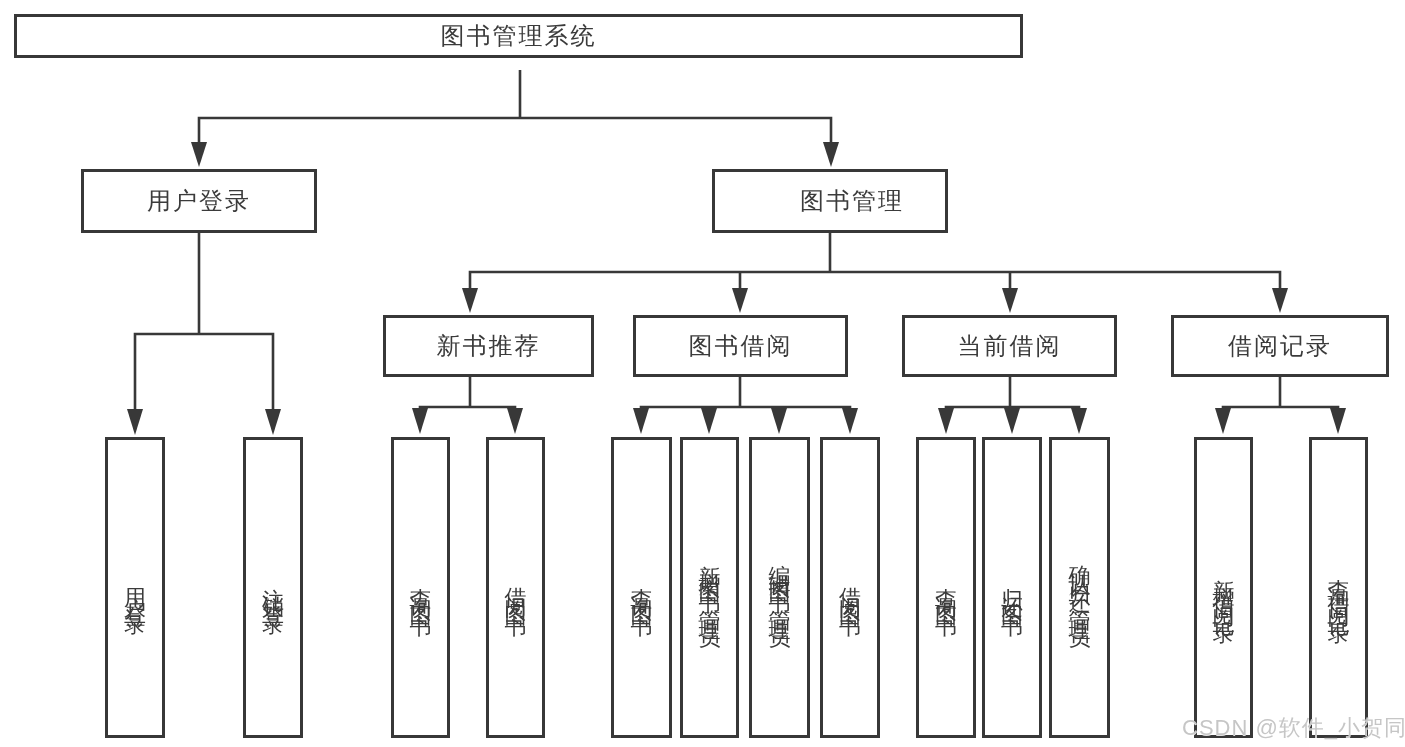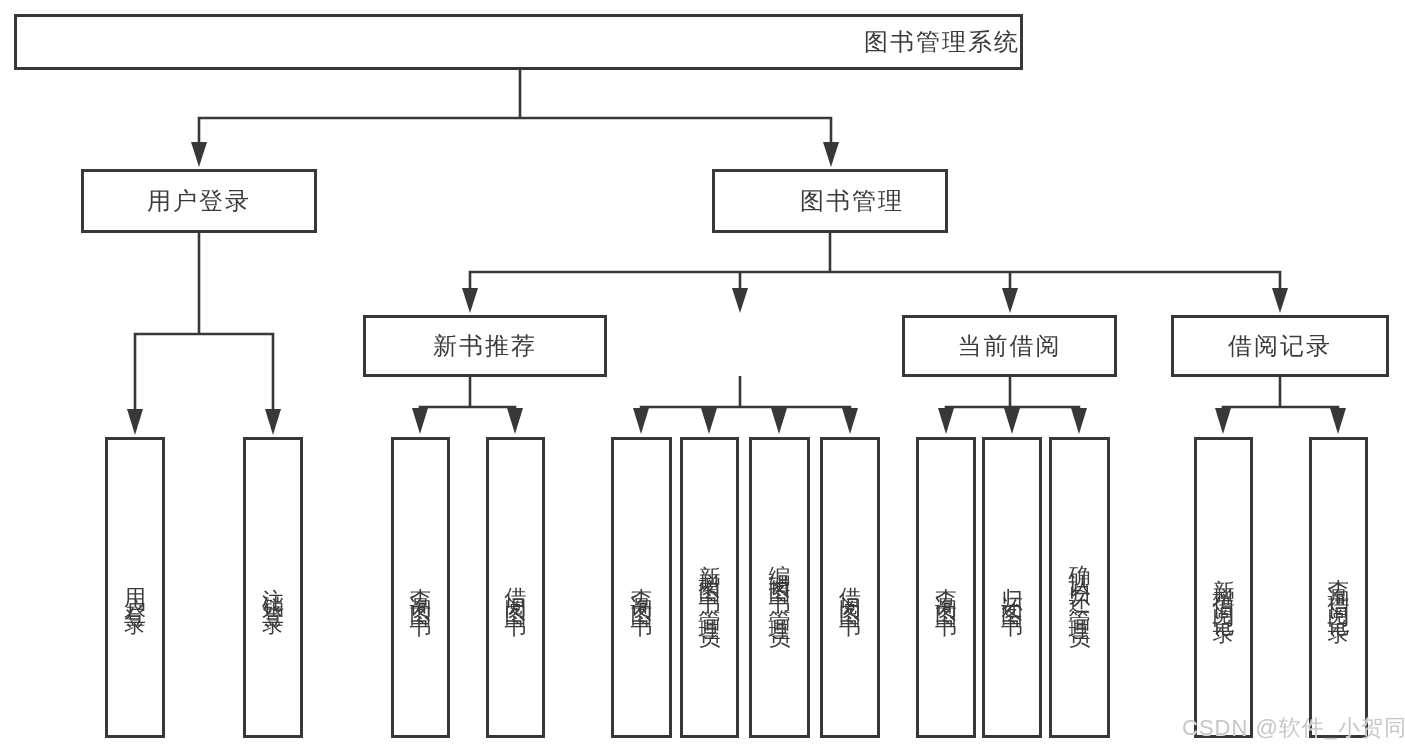--- a/index.html
+++ b/index.html
@@ -121,7 +121,7 @@
     </g>
   </svg>
 
-  <div class="box" style="left:14px; top:14px; width:1009px; height:56px;justify-content:flex-end;">
+  <div class="box" style="left:14px; top:14px; width:1009px; height:44px;">
     <span class="hlabel">图书管理系统</span>
   </div>
 

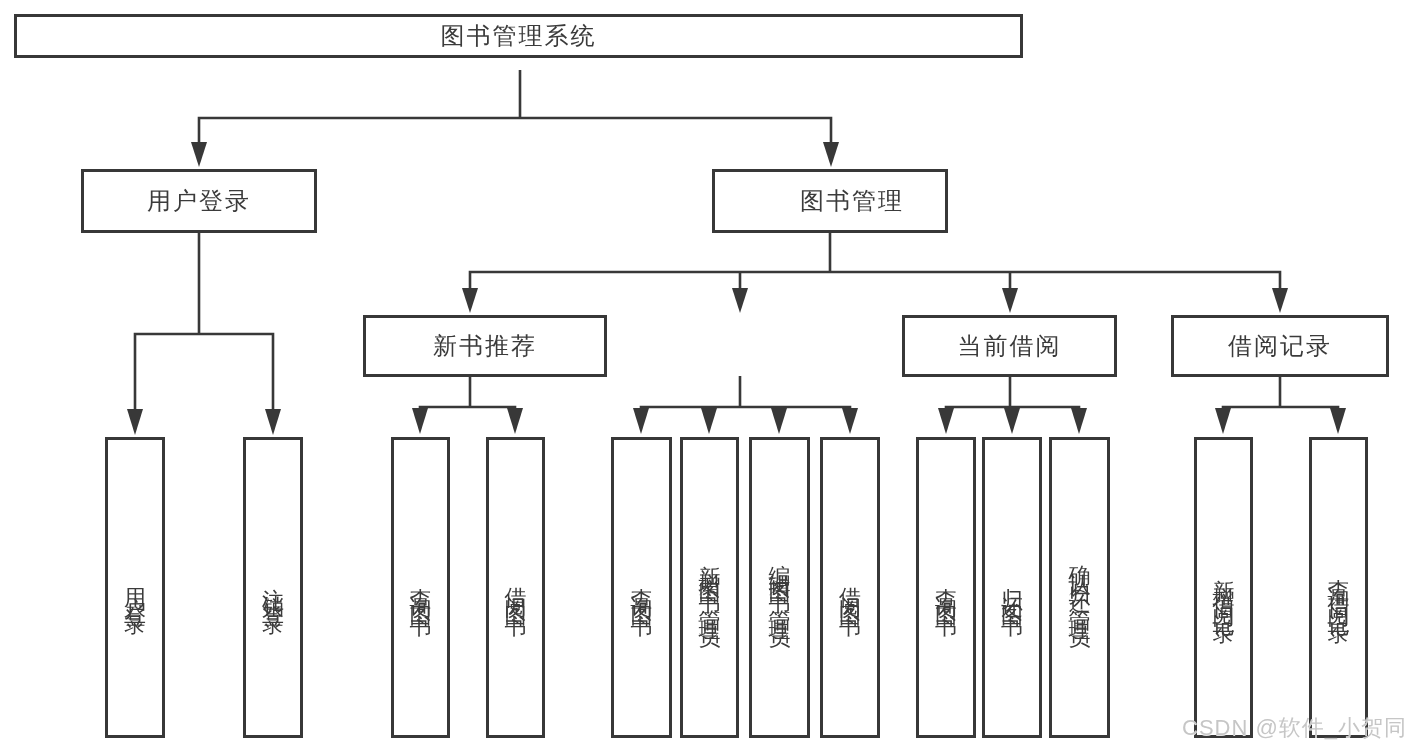--- a/index.html
+++ b/index.html
@@ -132,7 +132,7 @@
     <span class="hlabel">图书管理</span>
   </div>
 
-  <div class="box" style="left:363px; top:315px; width:244px; height:62px;">
+  <div class="box" style="left:383px; top:315px; width:211px; height:62px;">
     <span class="hlabel">新书推荐</span>
   </div>
   <div class="box" style="left:902px; top:315px; width:215px; height:62px;">

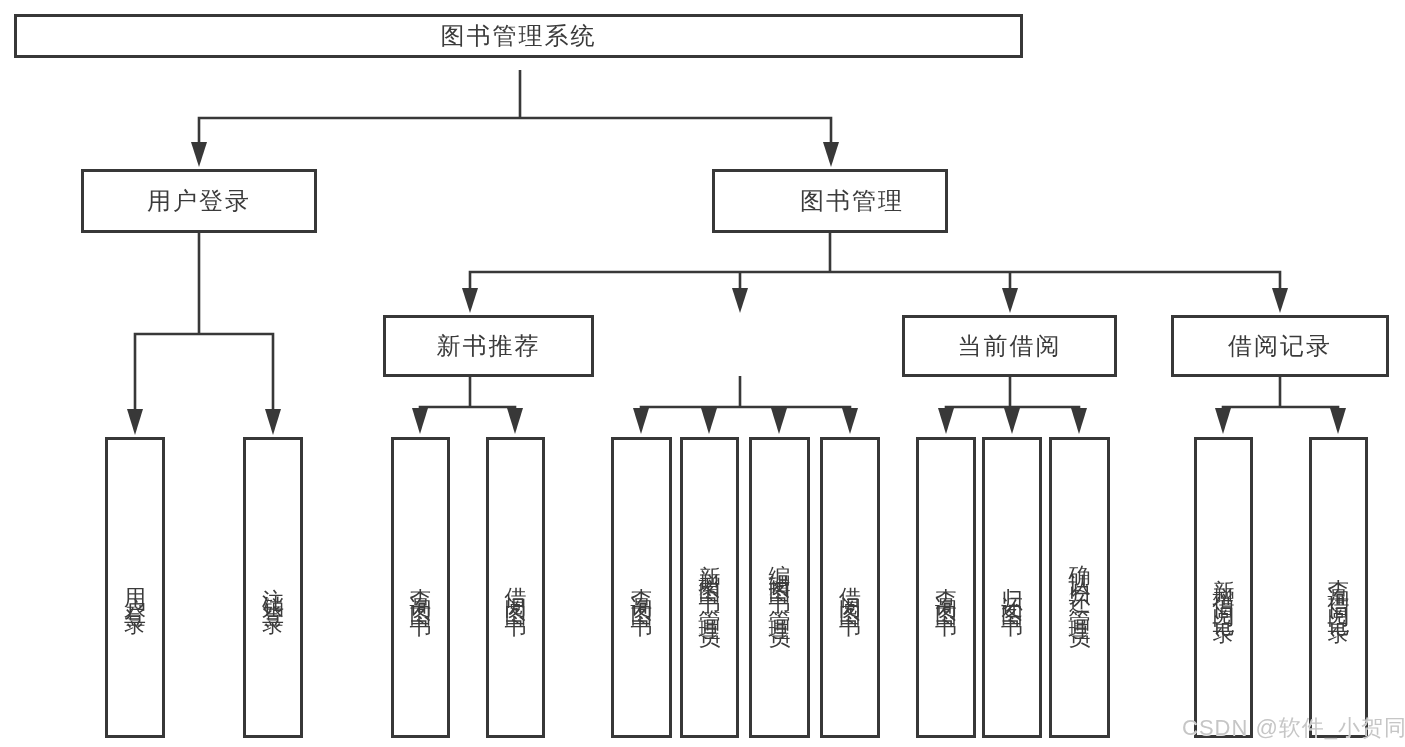--- a/index.html
+++ b/index.html
@@ -135,6 +135,9 @@
   <div class="box" style="left:383px; top:315px; width:211px; height:62px;">
     <span class="hlabel">新书推荐</span>
   </div>
+  <div class="box" style="left:633px; top:315px; width:215px; height:62px;">
+    <span class="hlabel">图书借阅</span>
+  </div>
   <div class="box" style="left:902px; top:315px; width:215px; height:62px;">
     <span class="hlabel">当前借阅</span>
   </div>

